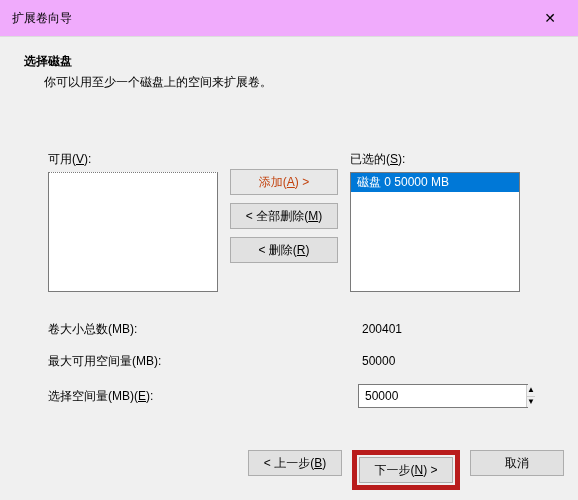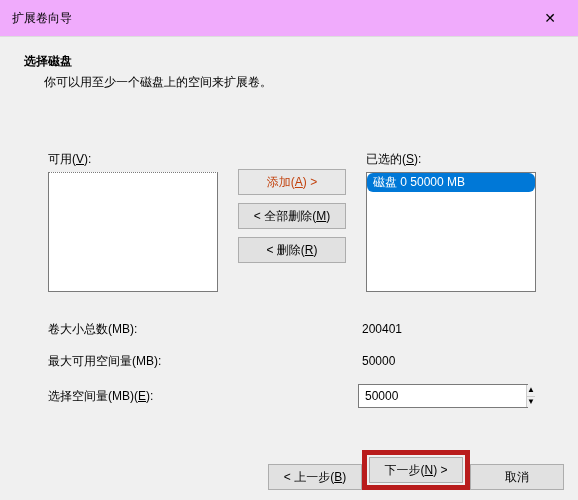--- a/index.html
+++ b/index.html
@@ -34,7 +34,7 @@
     .subheading { margin-left: 24px; margin-bottom: 60px; }
     .list-area {
       display: flex;
-      gap: 20px;
+      gap: 12px;
       padding: 0 28px;
       align-items: flex-start;
     }

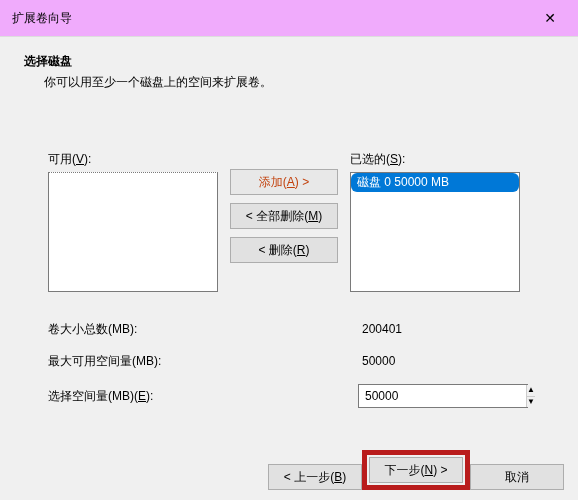--- a/index.html
+++ b/index.html
@@ -52,7 +52,6 @@
       padding: 1px 6px;
       font-size: 12px;
       white-space: nowrap;
-      border-radius: 6px;
     }
     .list-item.selected { background: #0078d7; color: #fff; }
     .btn-col {

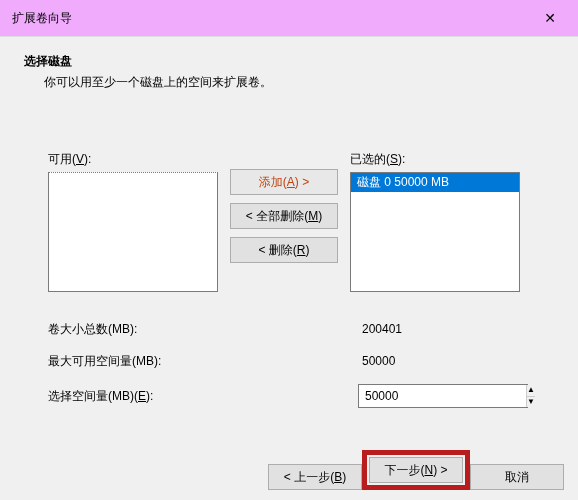--- a/index.html
+++ b/index.html
@@ -129,7 +129,8 @@
       bottom: 10px;
       right: 14px;
       display: flex;
-      align-items: flex-end;
+      gap: 10px;
+      align-items: flex-start;
     }
     .footer .btn { width: 94px; }
     .highlight-wrap {

